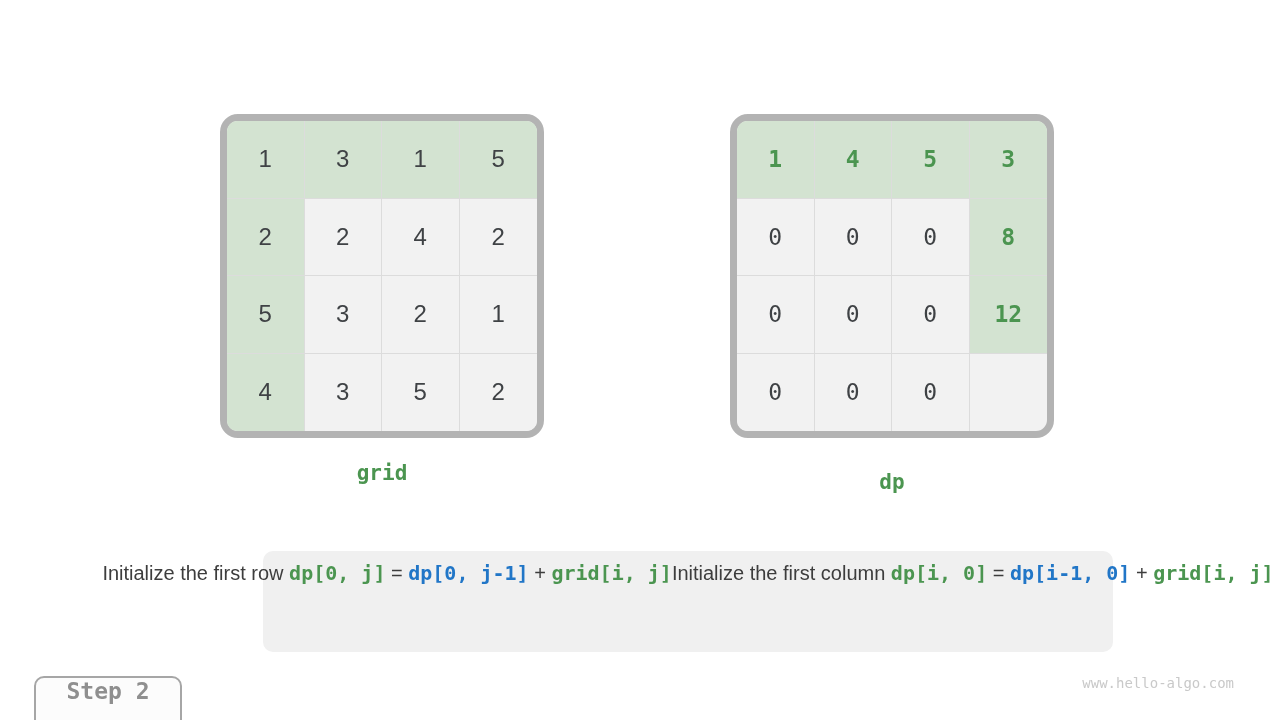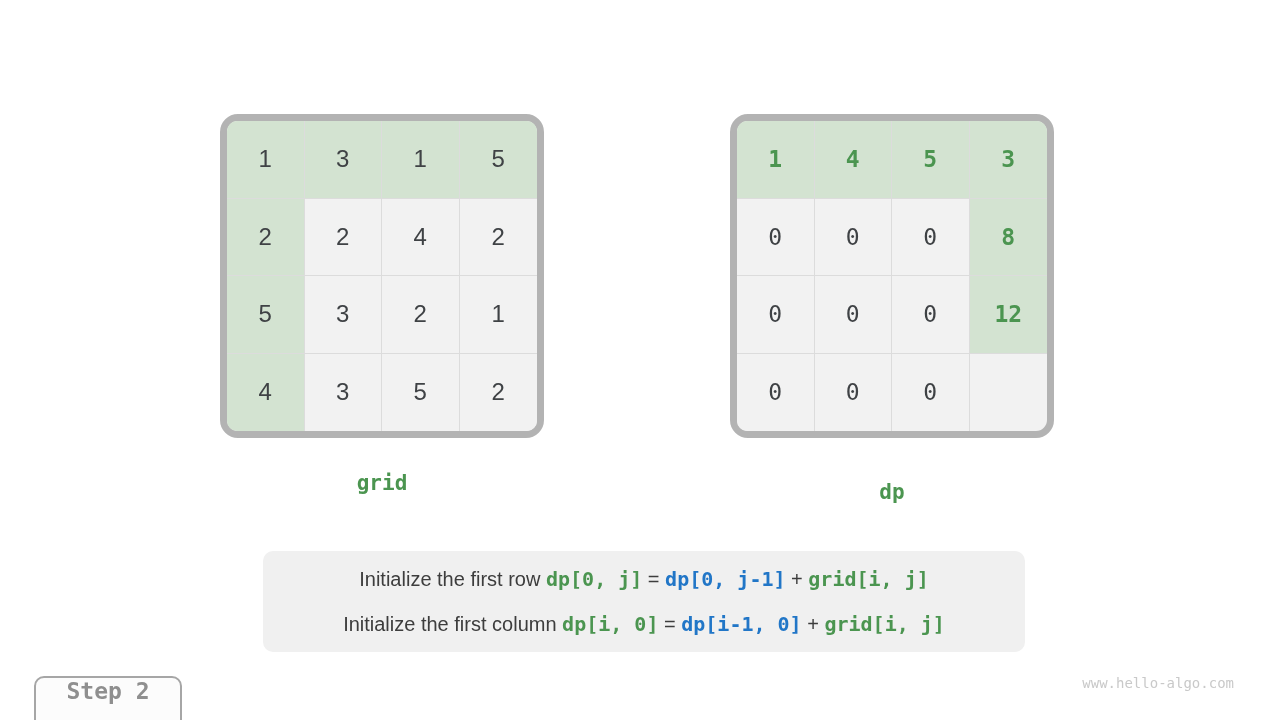--- a/index.html
+++ b/index.html
@@ -56,7 +56,7 @@
 
   .matrix-label {
     position: absolute;
-    top: 470px;
+    top: 460px;
     width: 324px;
     text-align: center;
     font-family: "DejaVu Sans Mono", "Liberation Mono", monospace;

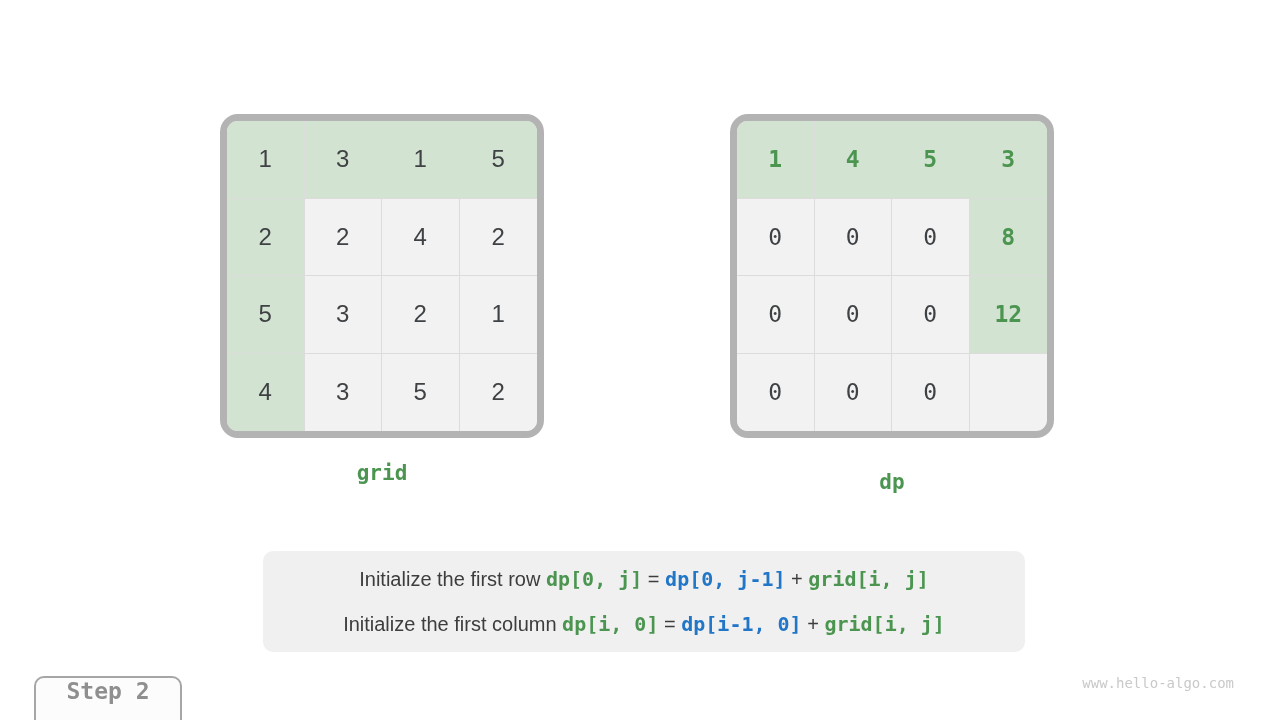--- a/index.html
+++ b/index.html
@@ -71,12 +71,12 @@
     position: absolute;
     left: 263px;
     top: 551px;
-    width: 762px;
+    width: 850px;
     height: 101px;
     background: var(--caption-bg, #f0f0f0);
     border-radius: 10px;
     display: flex;
-    flex-direction: column;
+    flex-direction: row;
     justify-content: center;
   }
   .caption-line {

